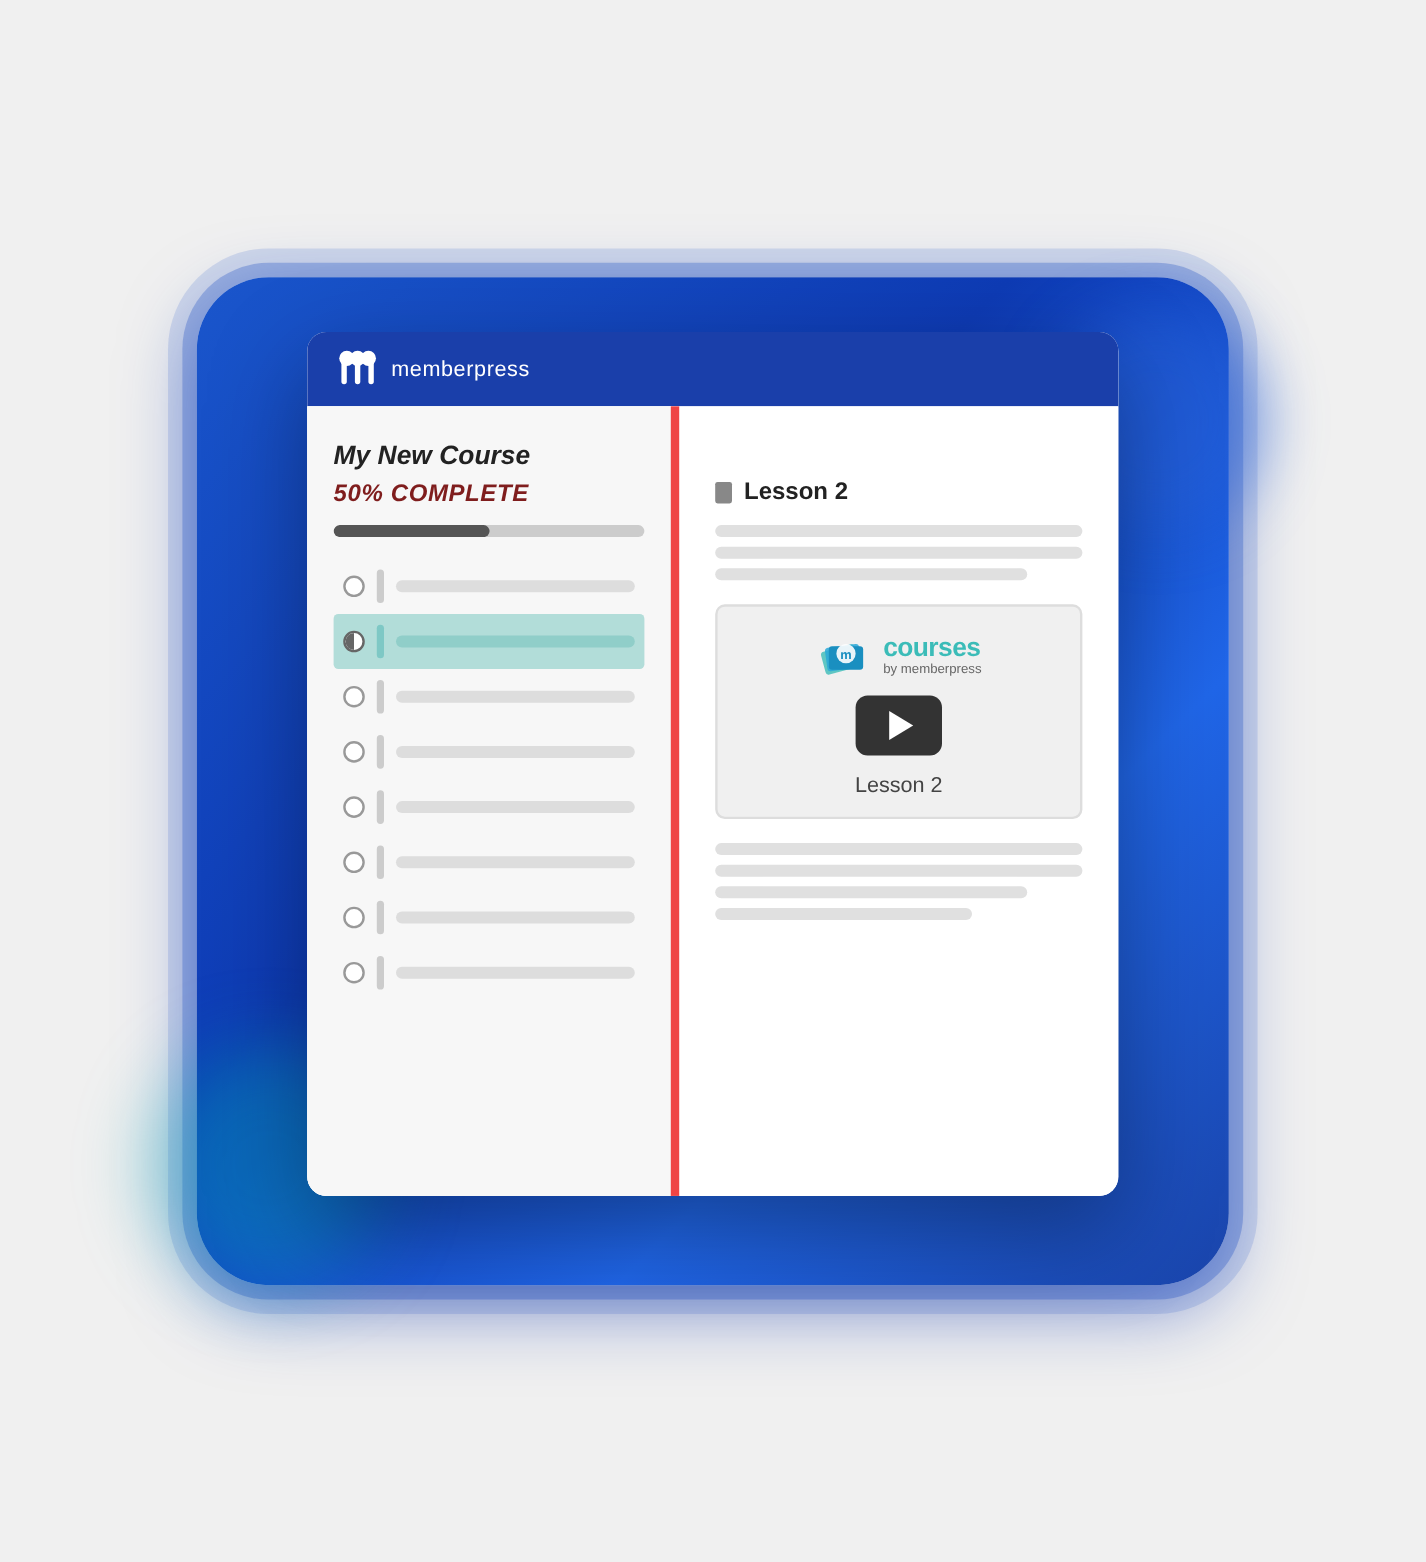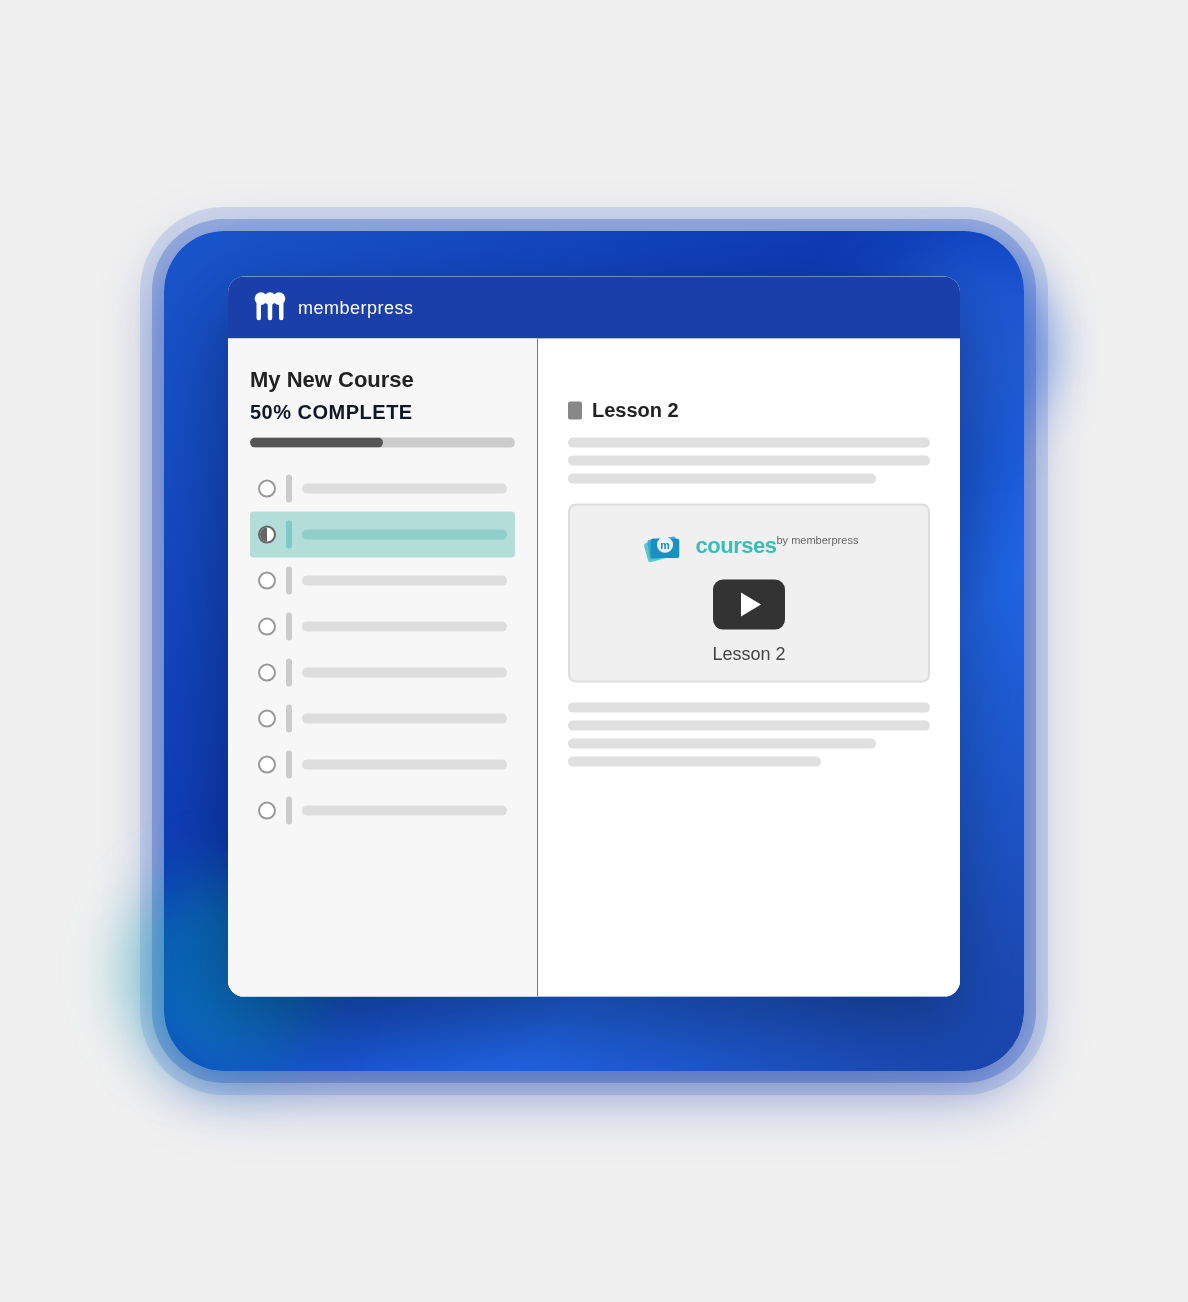--- a/index.html
+++ b/index.html
@@ -66,7 +66,7 @@
       top: 50%;
       left: 50%;
       transform: translate(-50%, -52%);
-      width: 732px;
+      width: 676px;
       height: 720px;
       background: #fff;
       border-radius: 16px;

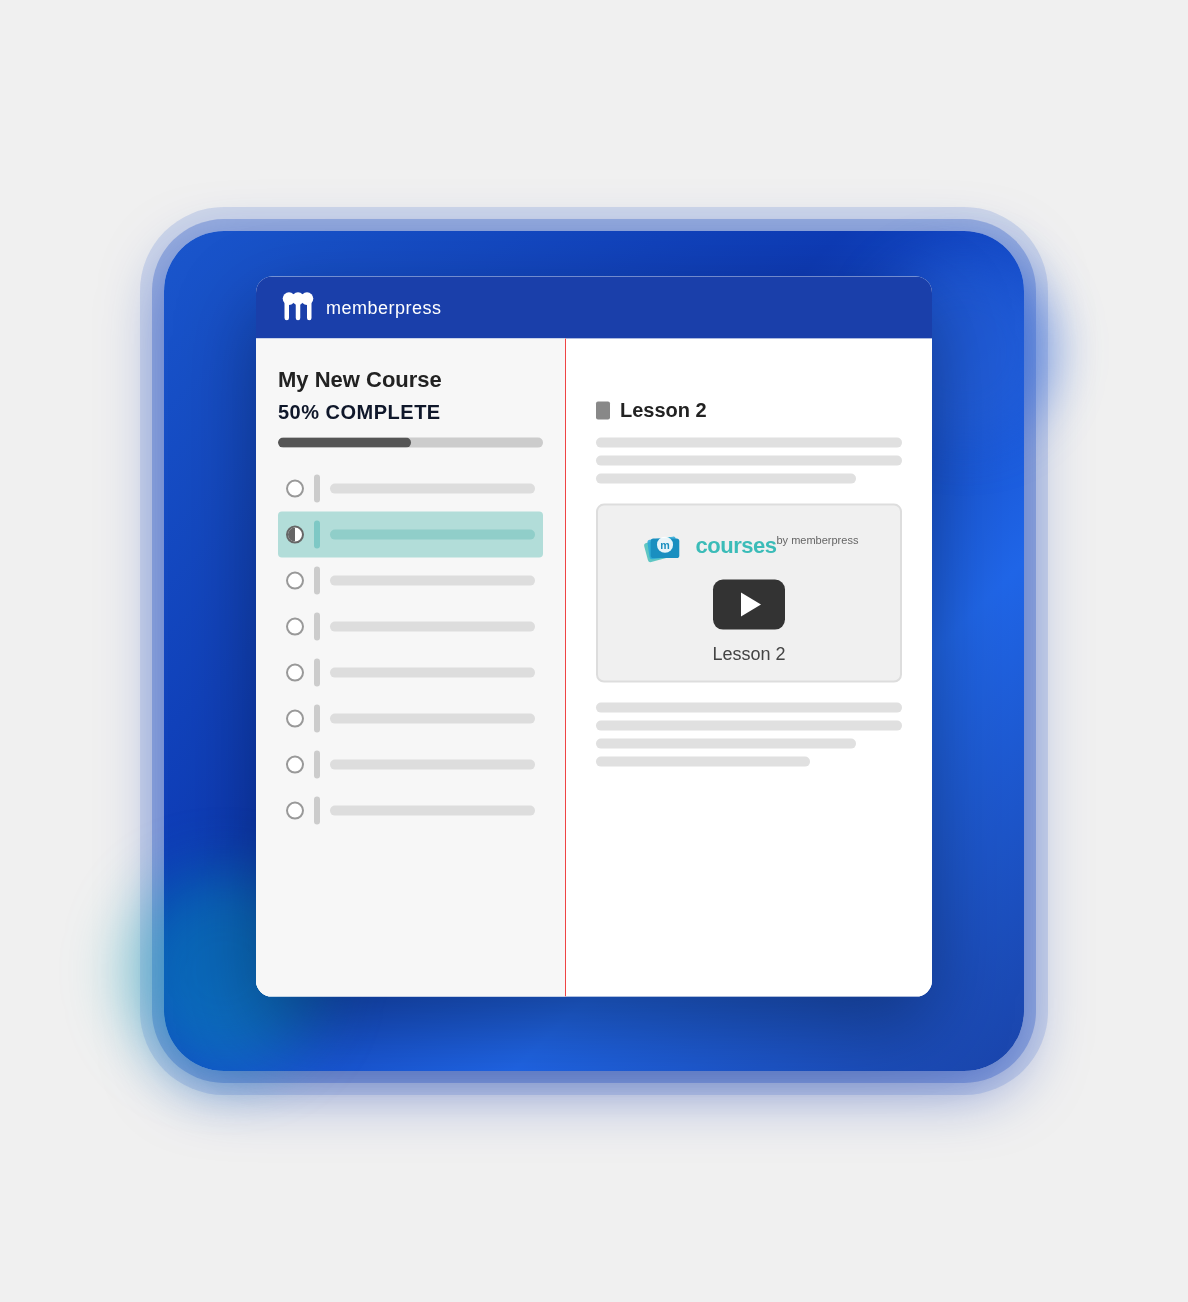--- a/index.html
+++ b/index.html
@@ -109,9 +109,10 @@
       width: 310px;
       min-width: 310px;
       background: #f7f7f7;
-      border-right: 1px solid #ef4444;
+      border-right: 7px solid #ef4444;
       padding: 28px 22px 20px 22px;
       overflow: hidden;
+      font-style: italic;
     }
 
     .course-title {

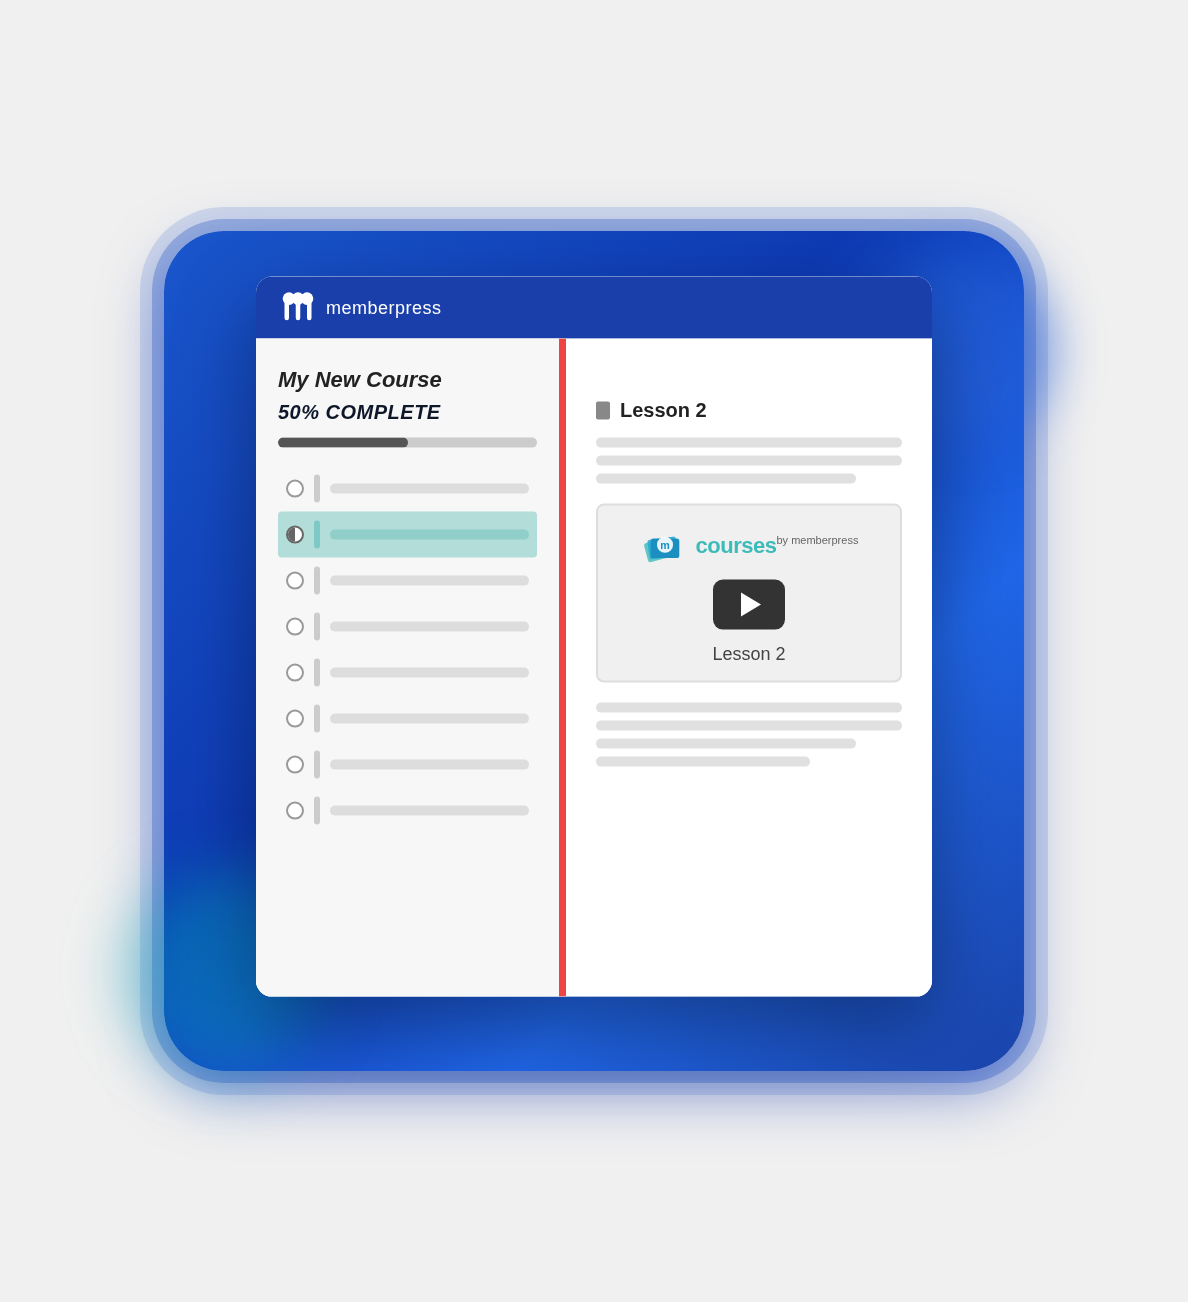--- a/index.html
+++ b/index.html
@@ -125,7 +125,7 @@
     .progress-label {
       font-size: 20px;
       font-weight: 700;
-      color: #0f172a;
+      color: #7f1d1d;
       margin-bottom: 14px;
       letter-spacing: 0.5px;
     }

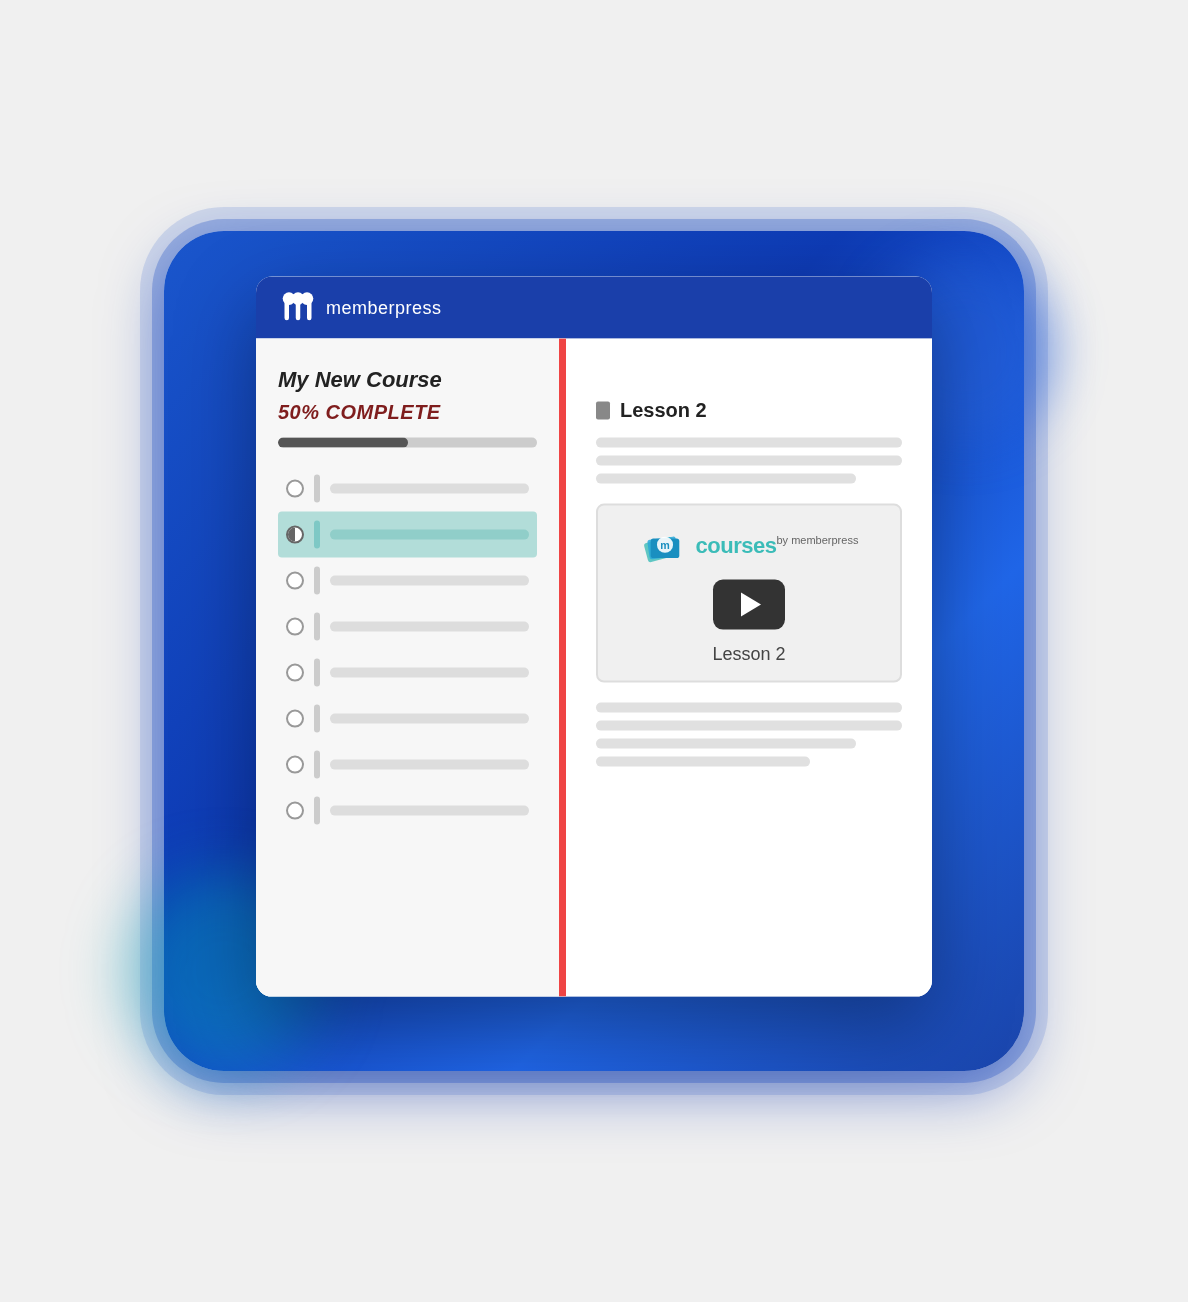--- a/index.html
+++ b/index.html
@@ -289,6 +289,7 @@
 
     .courses-brand-text {
       display: flex;
+      flex-direction: column;
       line-height: 1.1;
     }
 

